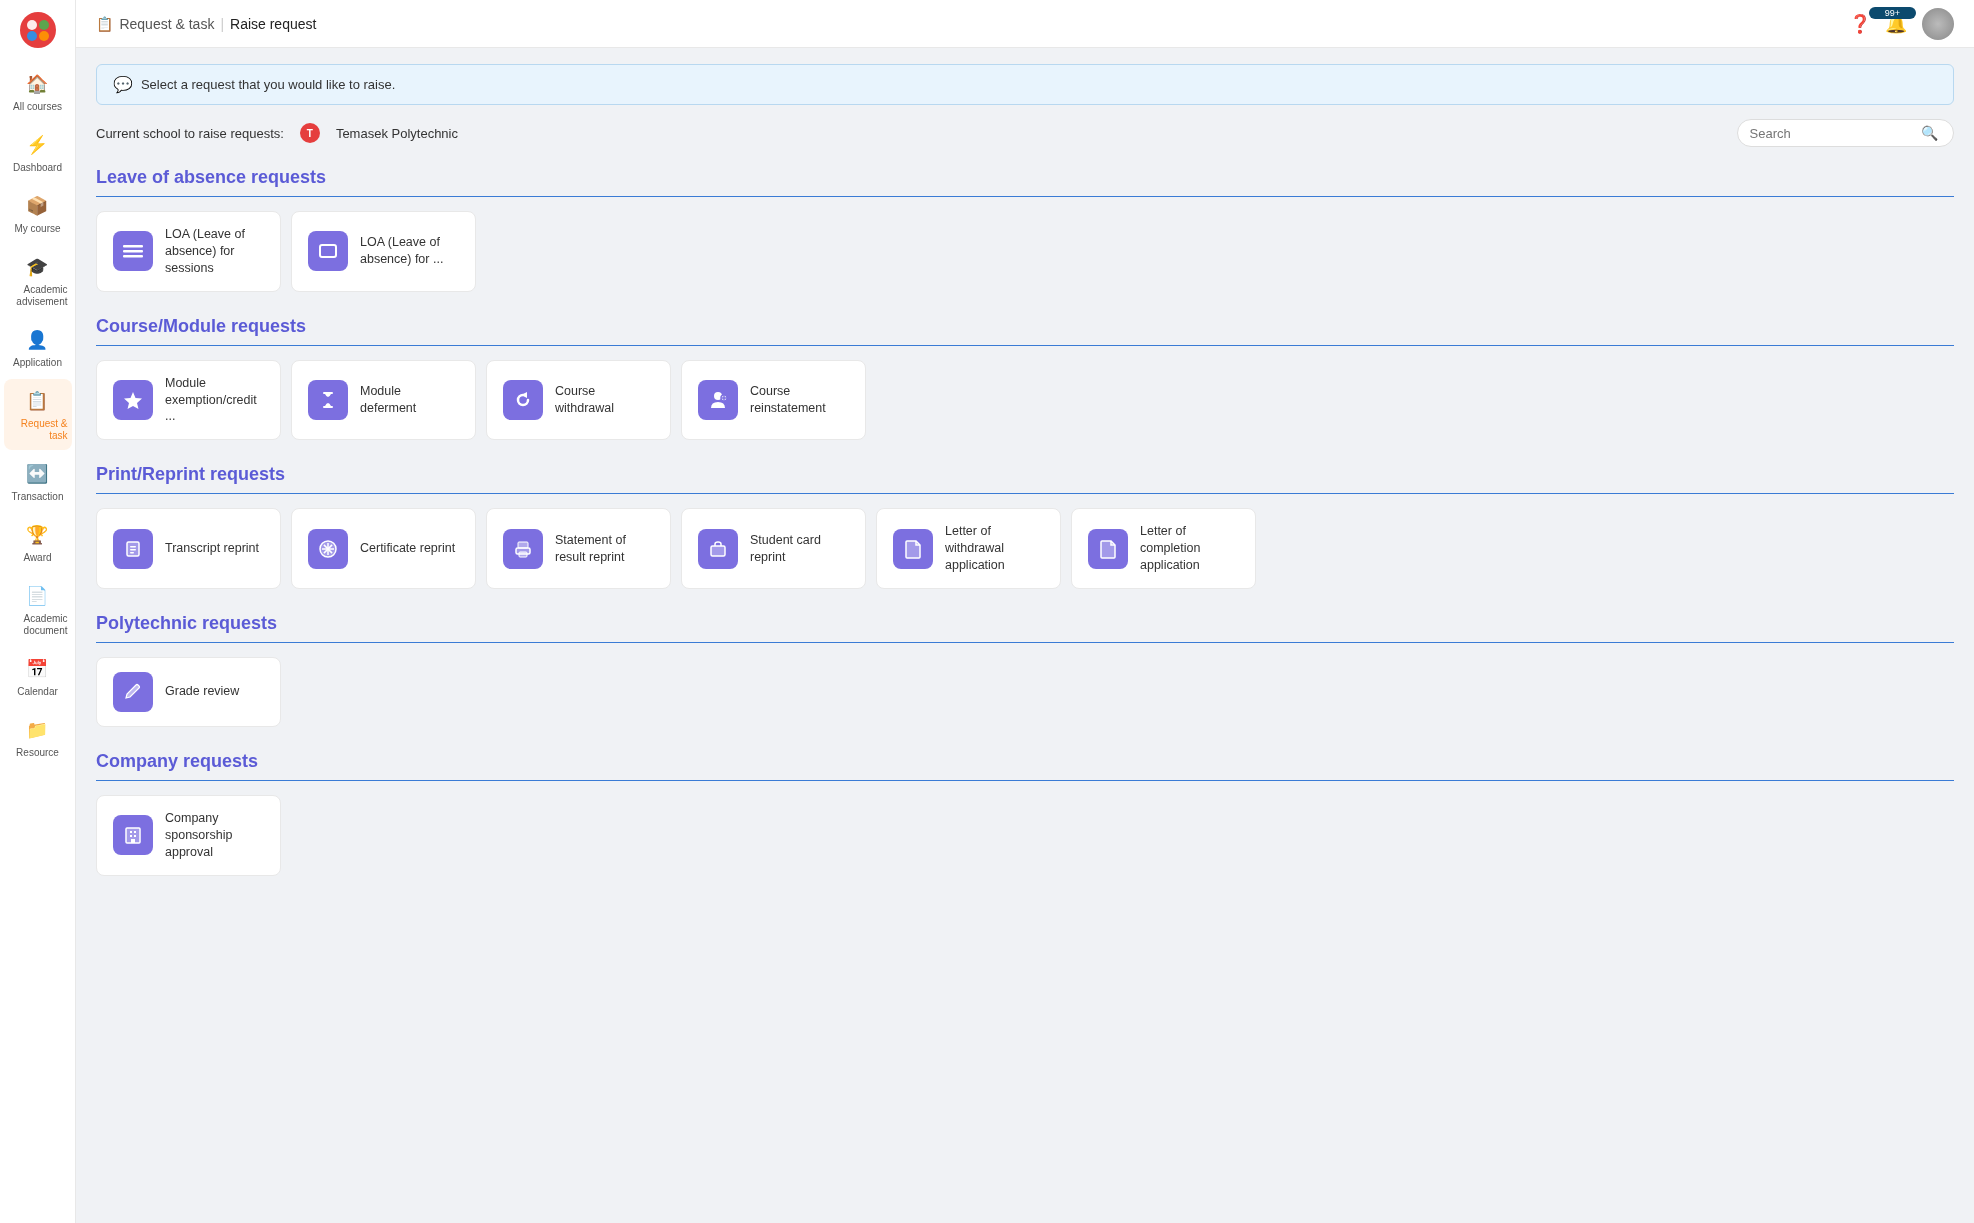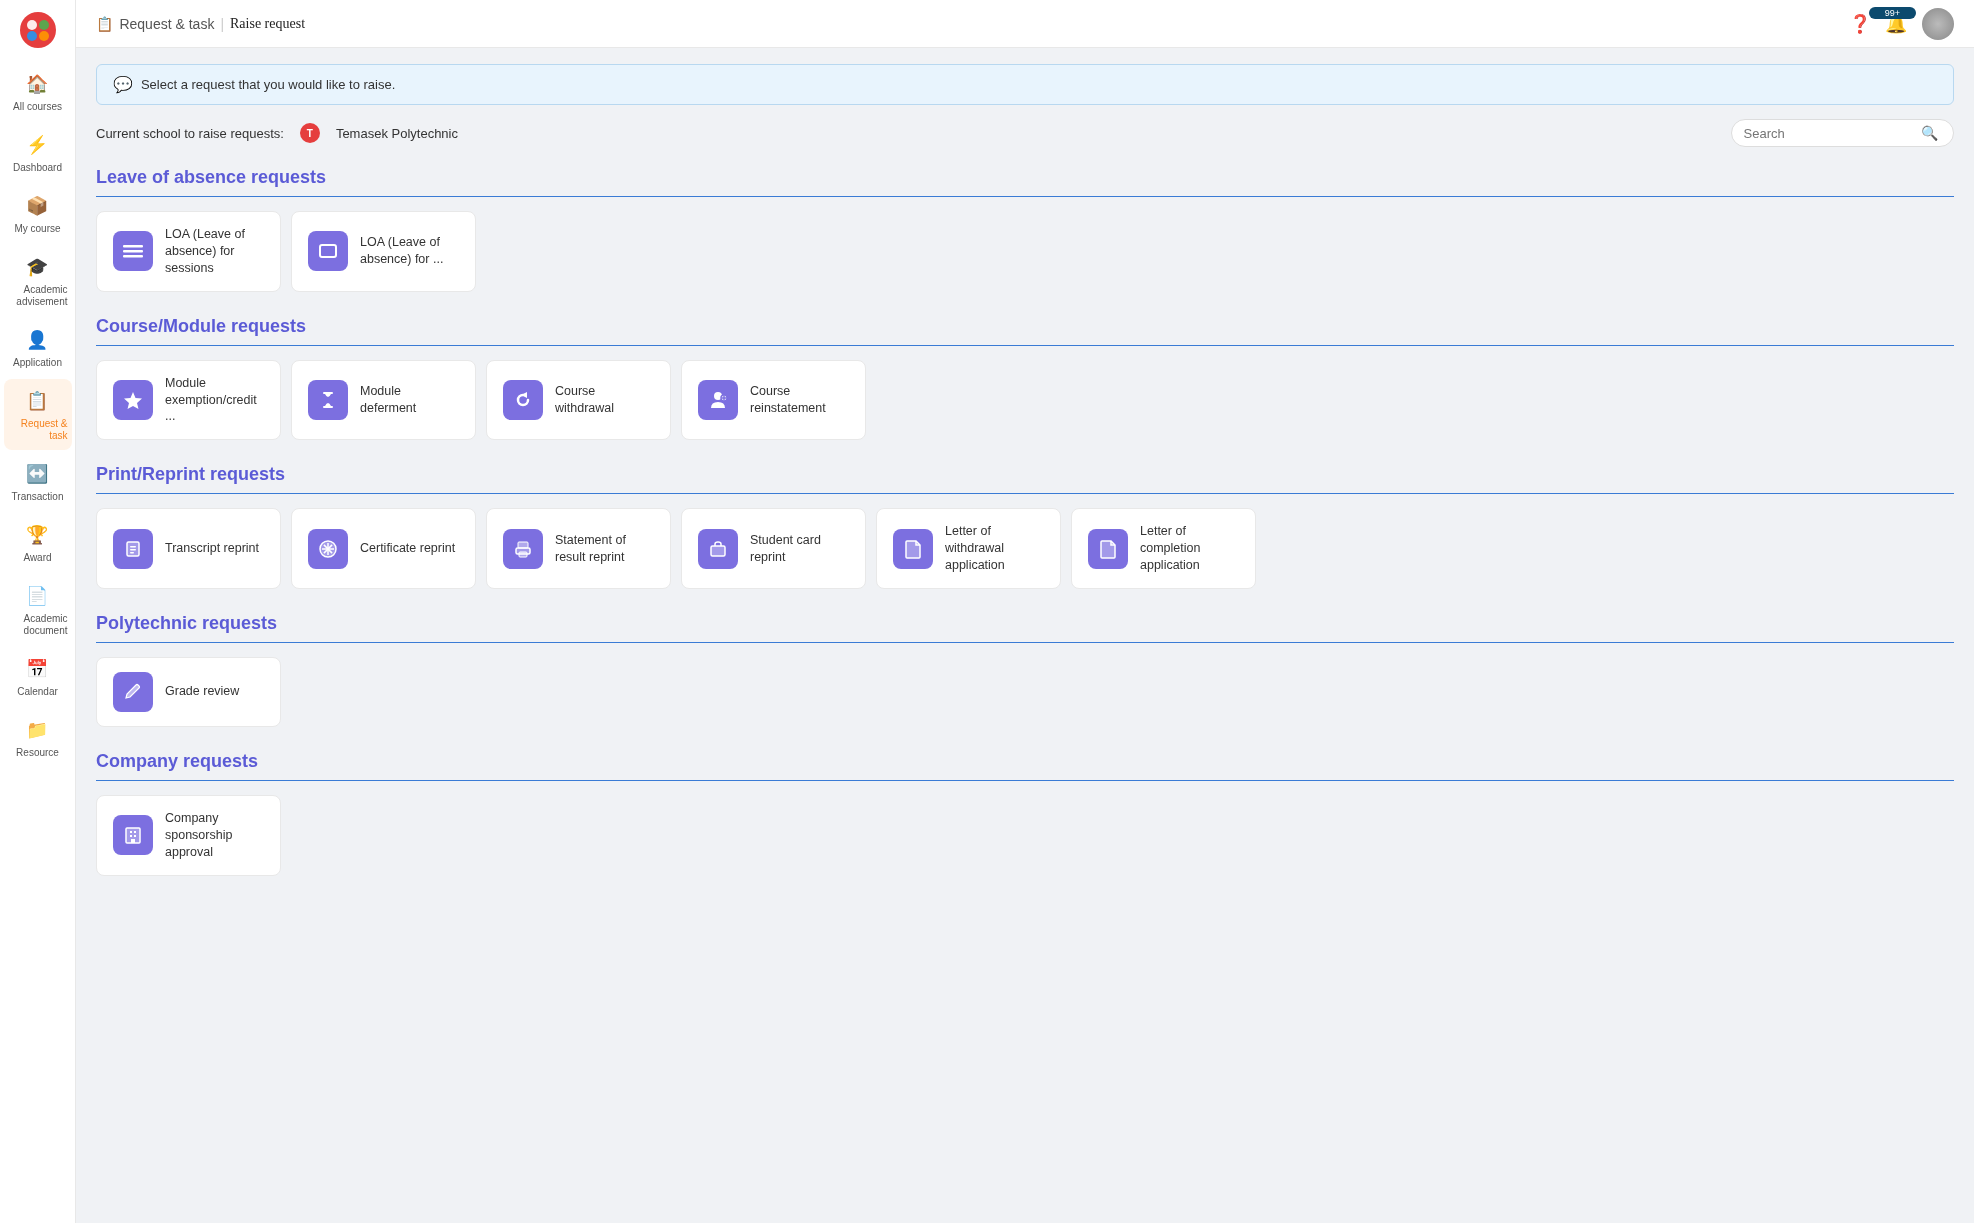--- a/index.html
+++ b/index.html
@@ -76,7 +76,7 @@
       color: #555;
     }
     .topbar-breadcrumb .sep { color: #ccc; }
-    .topbar-breadcrumb .current { color: #222; font-weight: 500; font-family: Liberation Serif, serif; }
+    .topbar-breadcrumb .current { color: #222; font-weight: 500; }
     .topbar-right {
       margin-left: auto;
       display: flex;

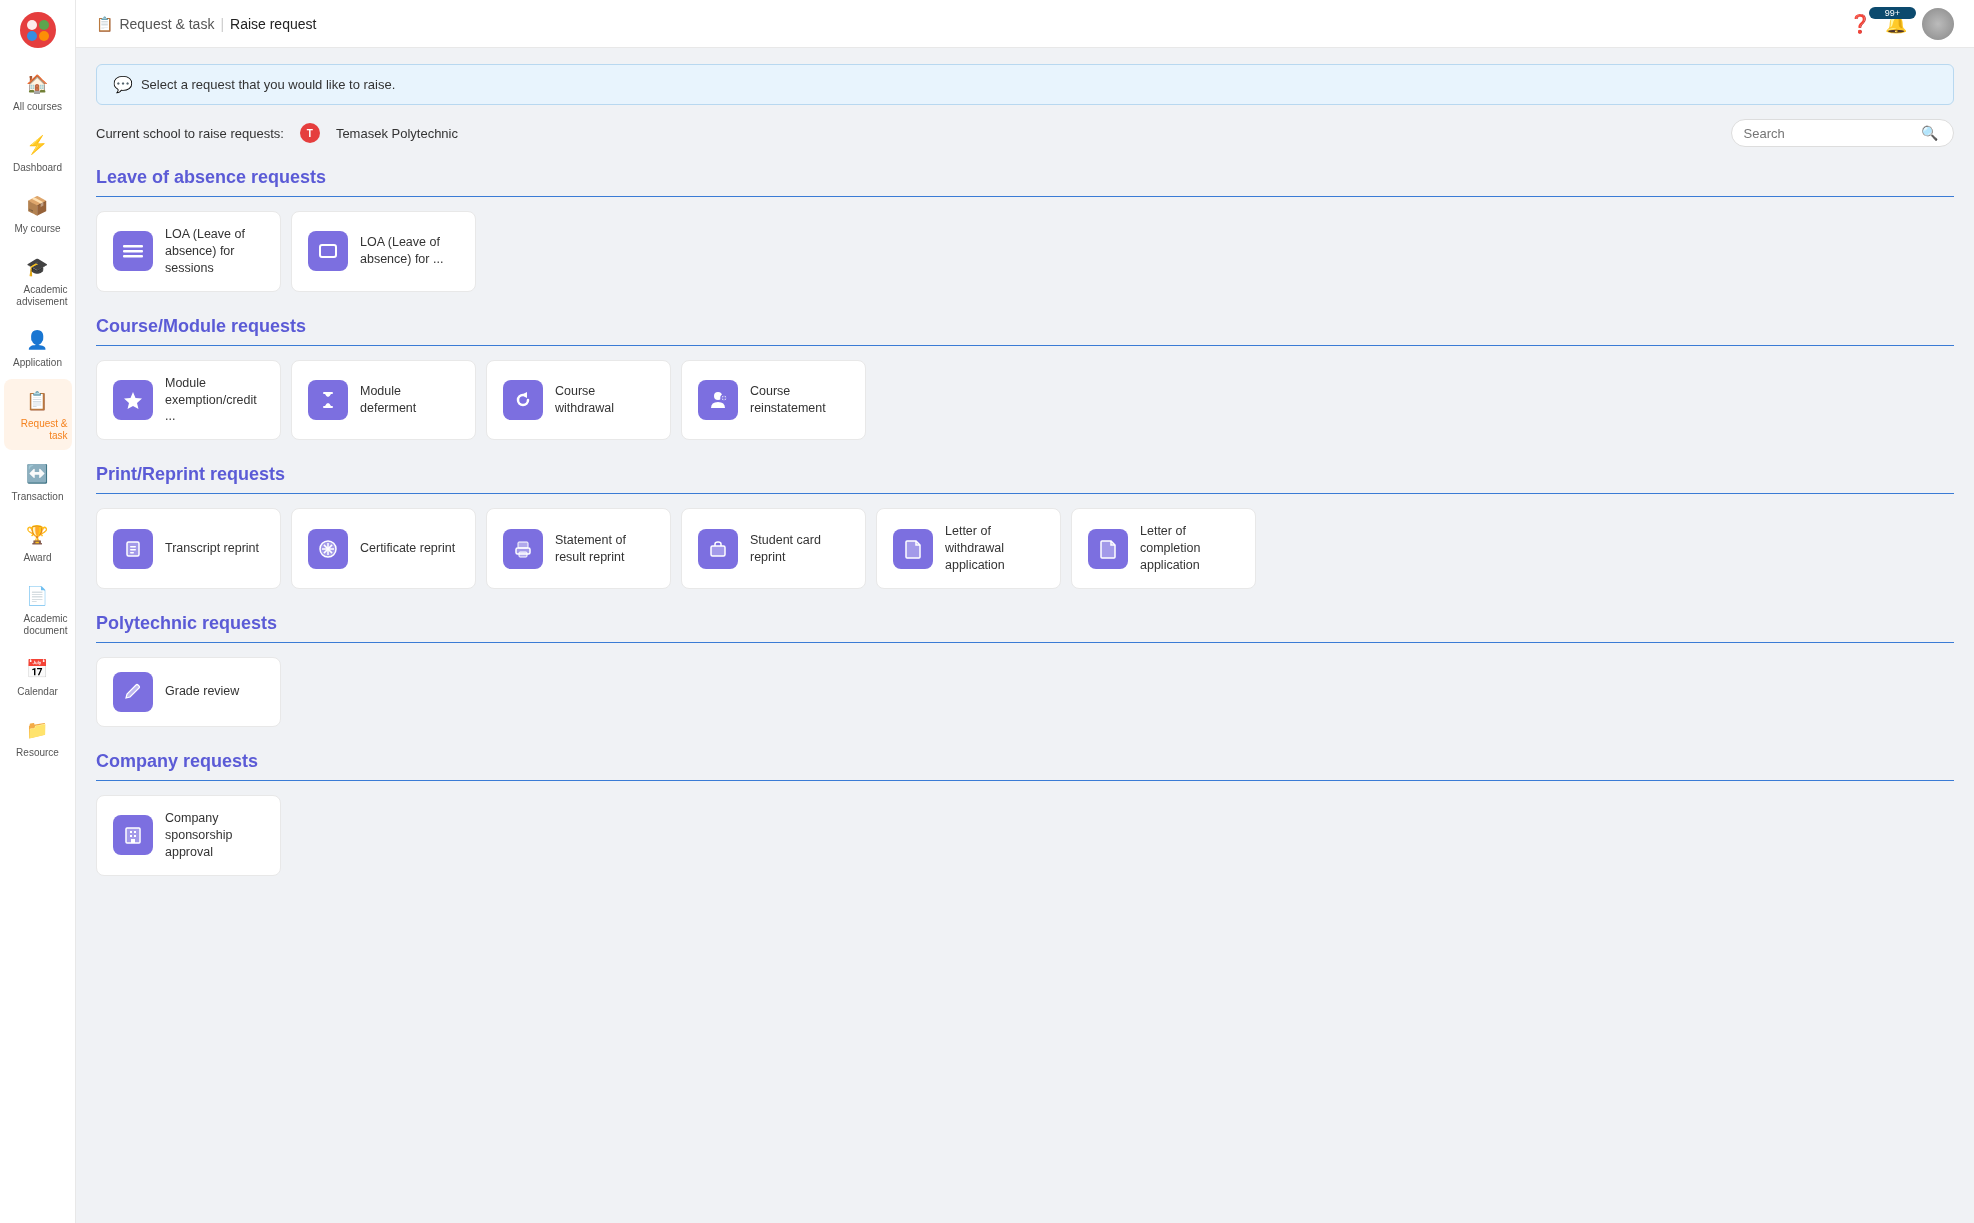--- a/index.html
+++ b/index.html
@@ -170,7 +170,7 @@
       padding: 5px 14px 5px 12px;
       display: flex;
       align-items: center;
-      gap: 18px;
+      gap: 12px;
       background: #fff;
     }
     .search-box input {

